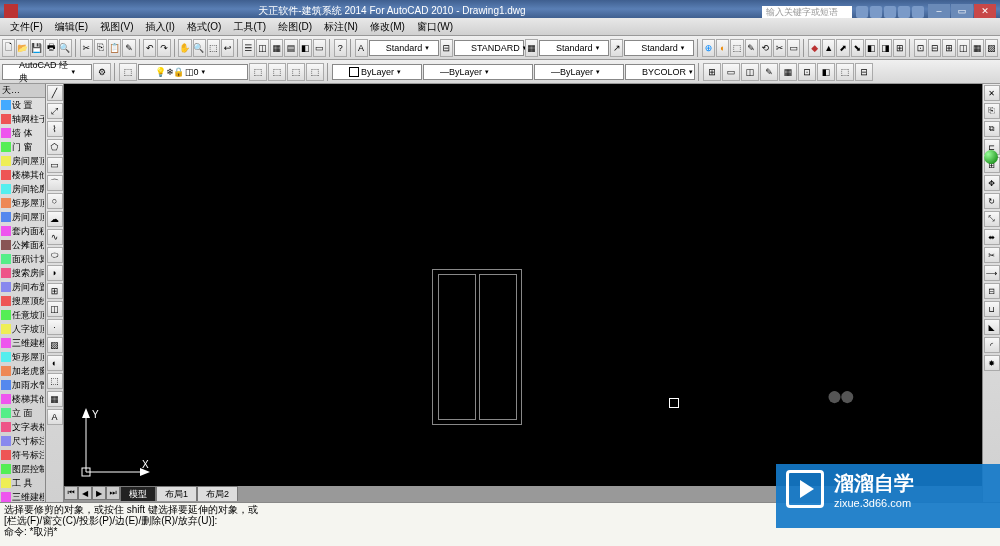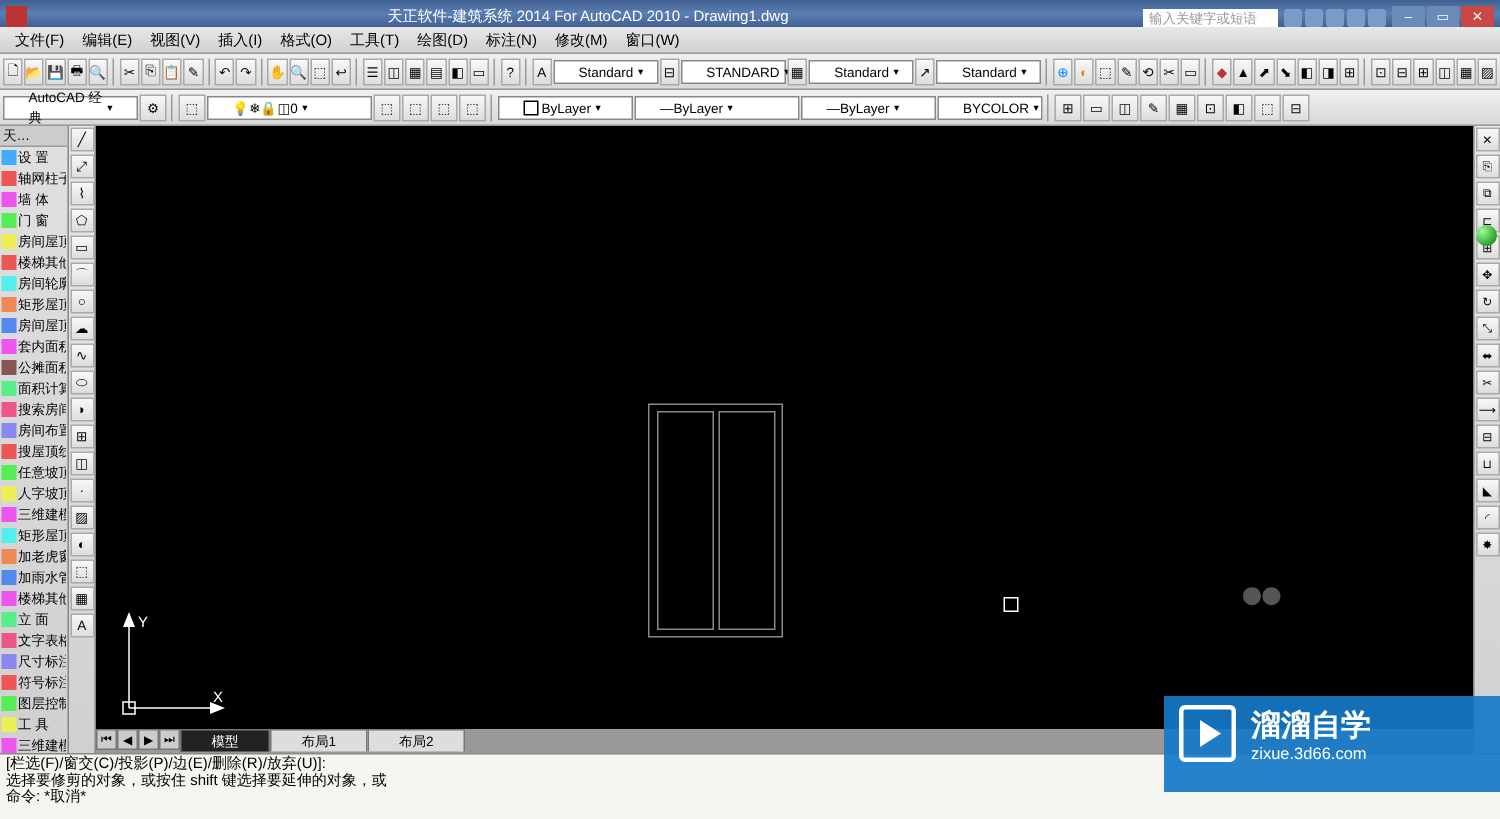--- a/index.html
+++ b/index.html
@@ -52,7 +52,7 @@
     
     .model-tabs { position: absolute; left: 0; bottom: 0; height: 16px; background: #999; display: flex; font-size: 9px; width: 100%; }
     .model-tabs .nav-btn { width: 14px; height: 14px; background: #ccc; border: 1px solid #777; display:flex; align-items:center; justify-content:center; font-size: 8px; }
-    .model-tabs .tab { padding: 0 20px; background: #ddd; border: 1px solid #777; border-bottom: none; height: 15px; line-height: 15px; }
+    .model-tabs .tab { padding: 0 8px; background: #ddd; border: 1px solid #777; border-bottom: none; height: 15px; line-height: 15px; }
     .model-tabs .tab.active { background: #222; color: #fff; }
     
     

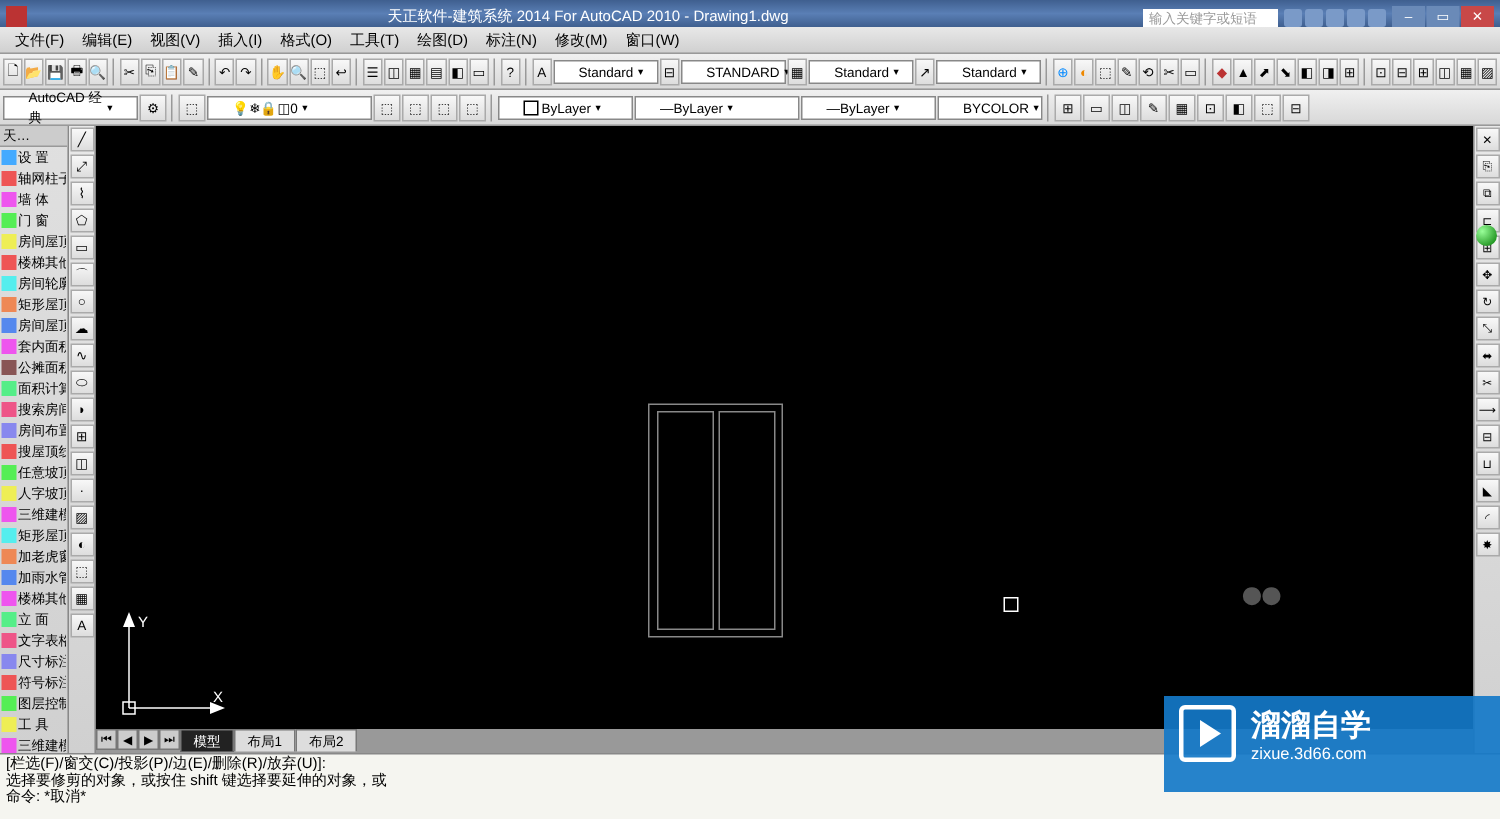--- a/index.html
+++ b/index.html
@@ -420,8 +420,8 @@
 <div class="green-orb"></div>
 
 <div class="cmd-area">
+  <div class="cmd-line">选择要修剪的对象，或按住 shift 键选择要延伸的对象，或</div>
   <div class="cmd-line">[栏选(F)/窗交(C)/投影(P)/边(E)/删除(R)/放弃(U)]:</div>
-  <div class="cmd-line">选择要修剪的对象，或按住 shift 键选择要延伸的对象，或</div>
   <div class="cmd-line">命令: *取消*</div>
 </div>
 

